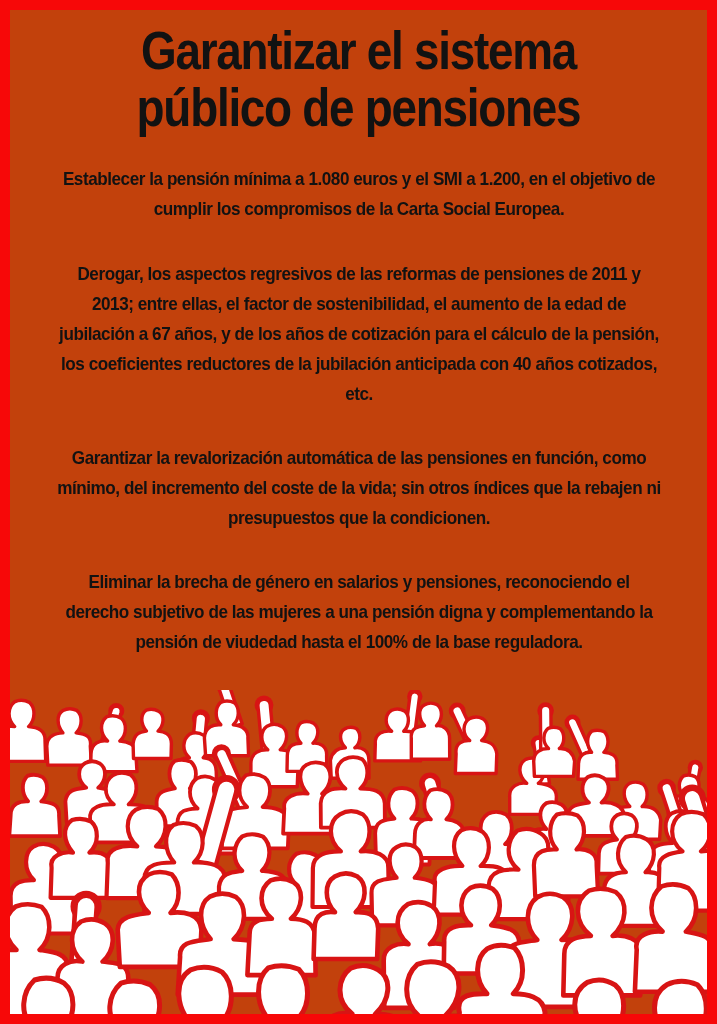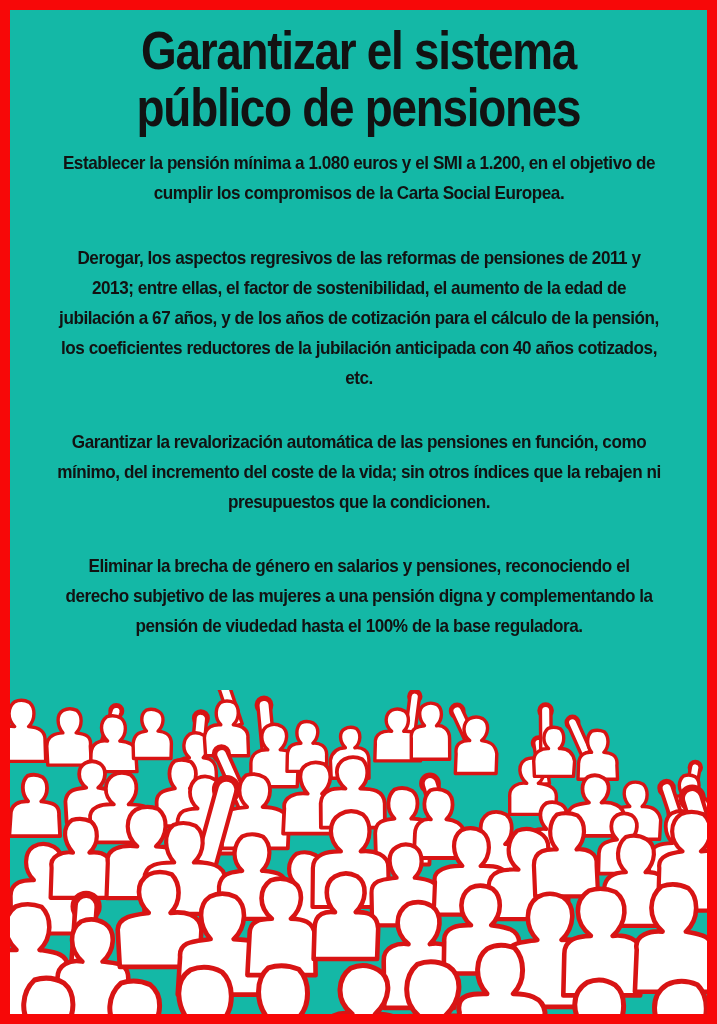--- a/index.html
+++ b/index.html
@@ -8,7 +8,7 @@
     position: relative;
     width: 717px;
     height: 1024px;
-    background: #14b8a6;
+    background: #c2410c;
     border: 10px solid var(--border-red, #f70808);
     overflow: hidden;
     font-family: "Liberation Sans", "DejaVu Sans", sans-serif;

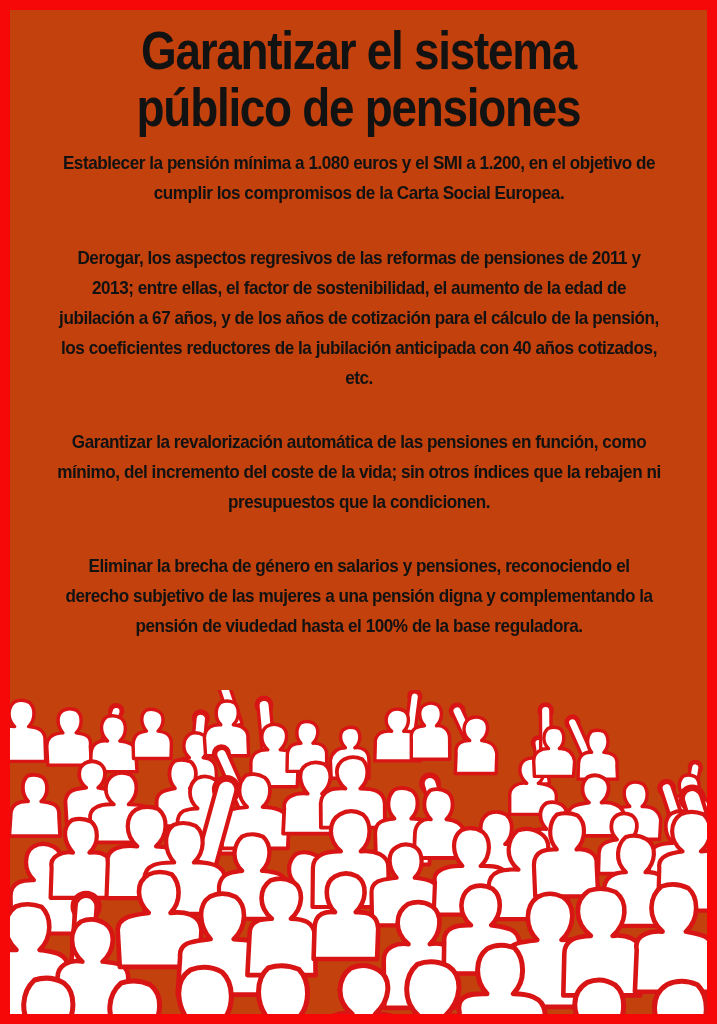--- a/index.html
+++ b/index.html
@@ -24,7 +24,7 @@
     transform: scaleX(0.85);
   }
   .title-line { white-space: nowrap; }
-  .body-text { margin-top: 12px; }
+  .body-text { margin-top: 28px; }
   .para {
     width: 676px;
     margin: 0 auto 34px auto;

